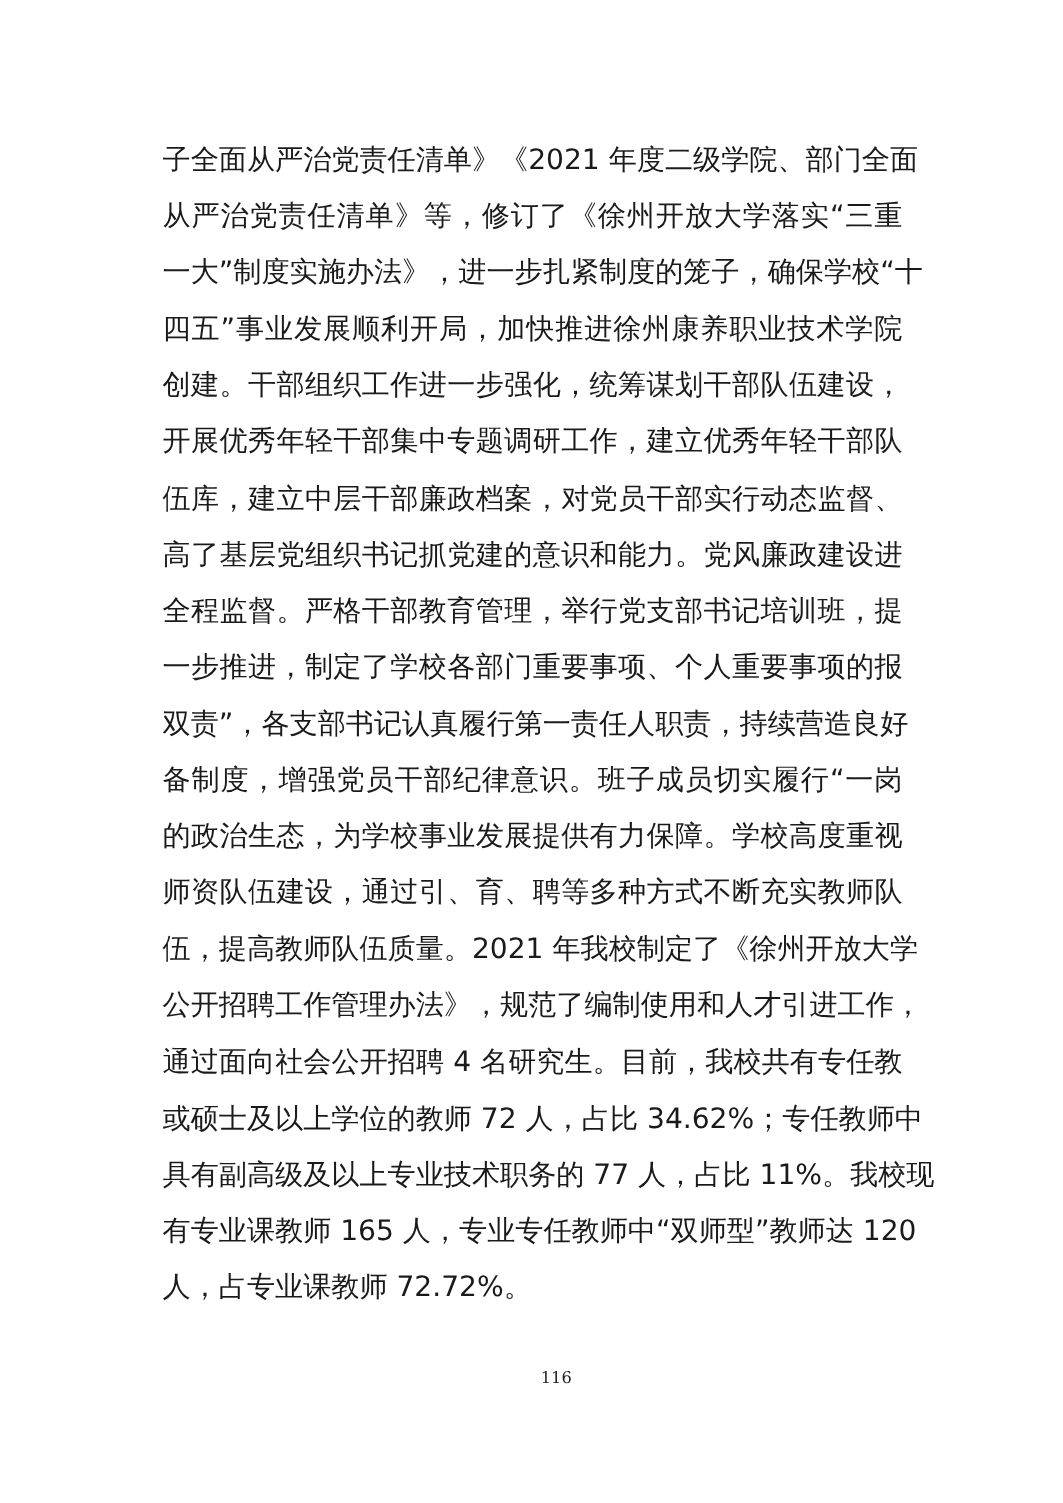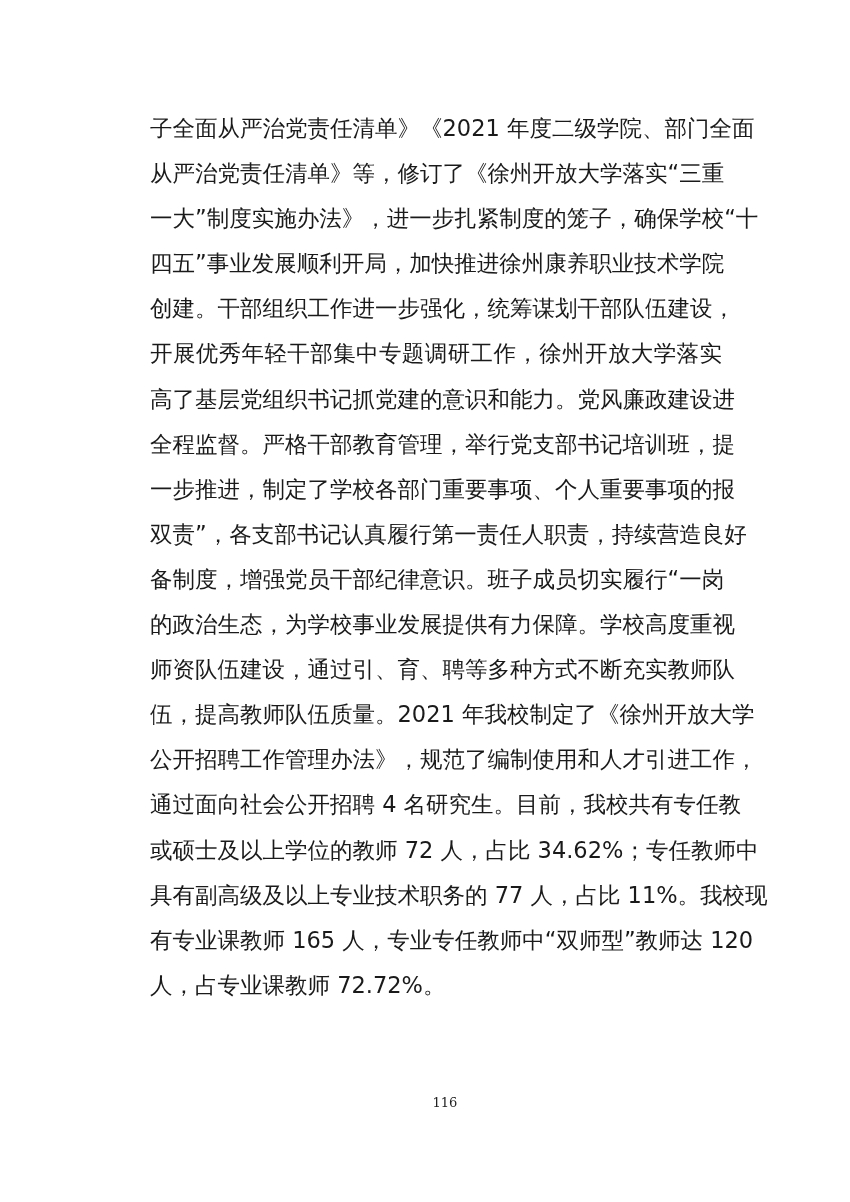--- a/index.html
+++ b/index.html
@@ -16,7 +16,6 @@
       height: 45.1px; line-height: 45.1px; white-space: nowrap;
       text-align: justify; text-align-last: justify;
       letter-spacing: 0px;
-      margin-left: 20px;
     }
     .line.last { text-align-last: left; }
     .page-number {

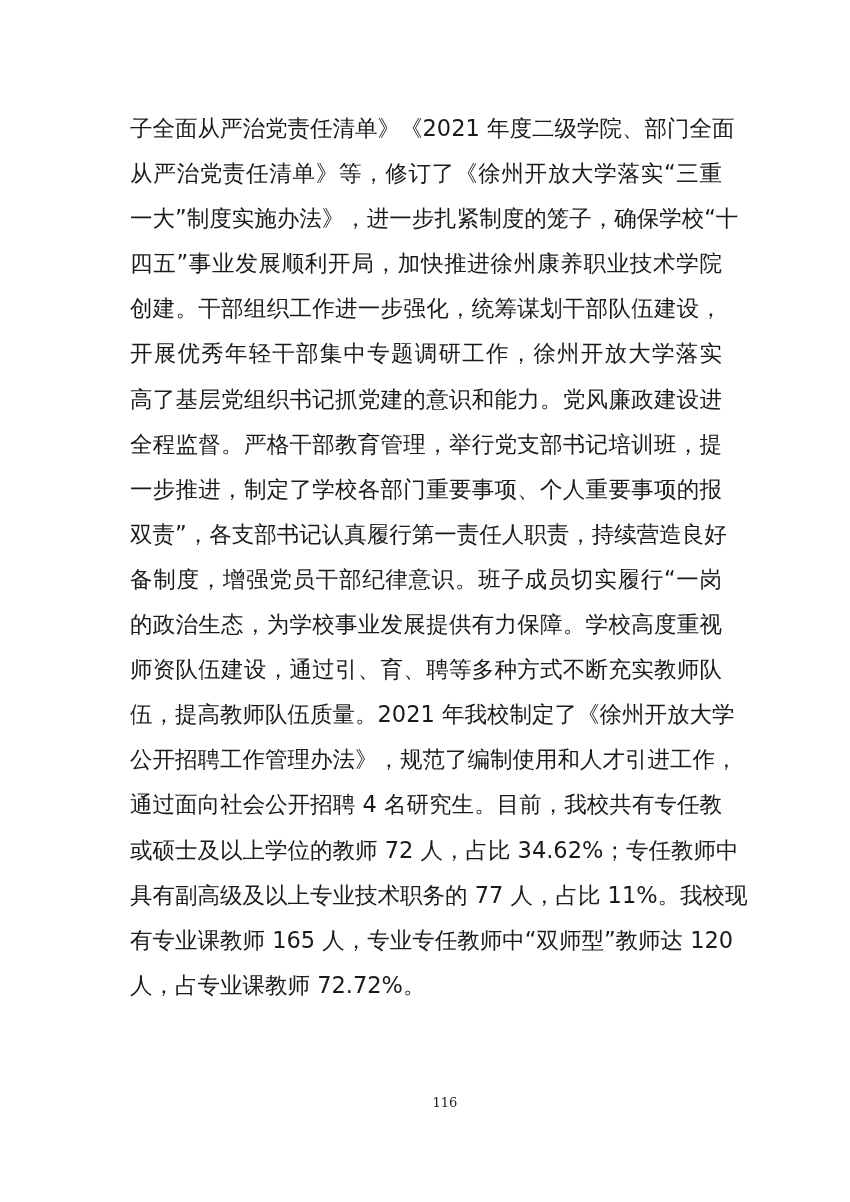--- a/index.html
+++ b/index.html
@@ -33,7 +33,7 @@
     <div class="line">一大”制度实施办法》，进一步扎紧制度的笼子，确保学校“十</div>
     <div class="line">四五”事业发展顺利开局，加快推进徐州康养职业技术学院</div>
     <div class="line">创建。干部组织工作进一步强化，统筹谋划干部队伍建设，</div>
-    <div class="line">开展优秀年轻干部集中专题调研工作，徐州开放大学落实</div>
+    <div class="line">开展优秀年轻干部集中专题调研工作，建立优秀年轻干部队</div>
     <div class="line">高了基层党组织书记抓党建的意识和能力。党风廉政建设进</div>
     <div class="line">全程监督。严格干部教育管理，举行党支部书记培训班，提</div>
     <div class="line">一步推进，制定了学校各部门重要事项、个人重要事项的报</div>

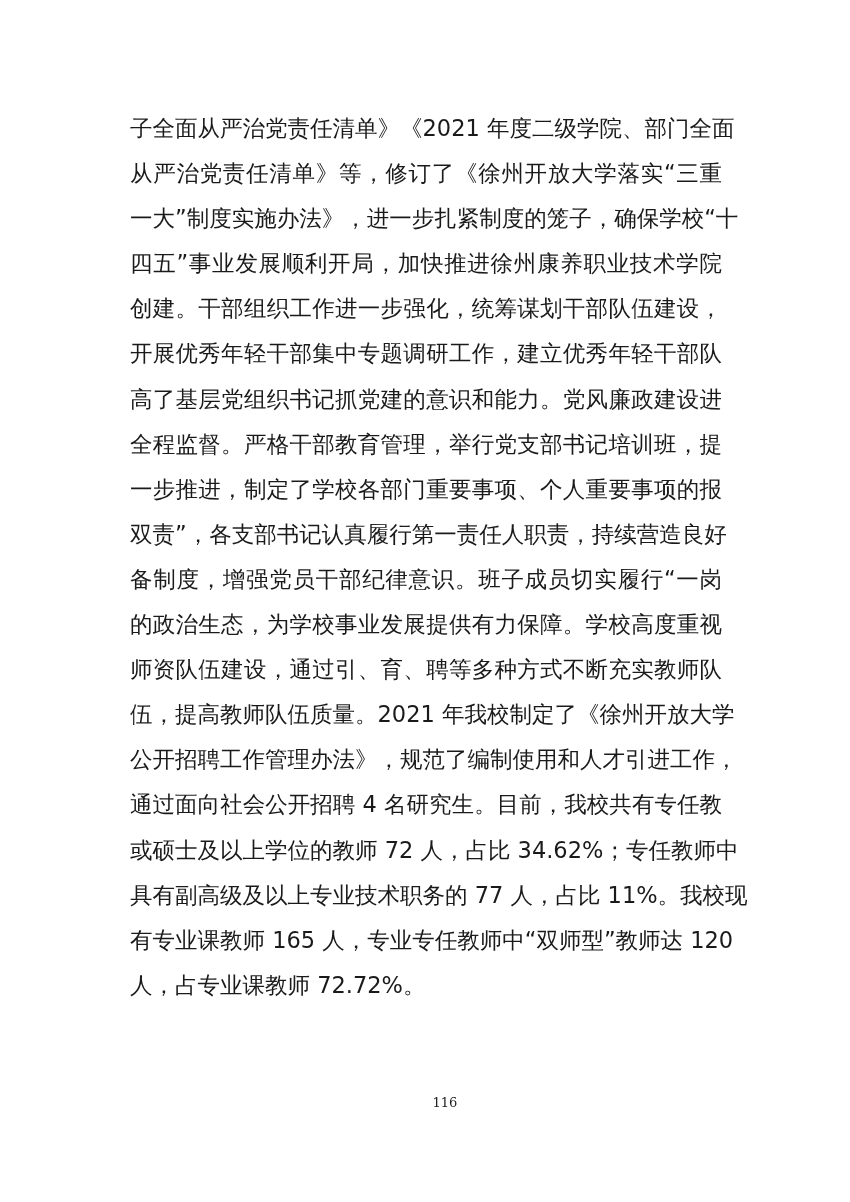--- a/index.html
+++ b/index.html
@@ -34,6 +34,7 @@
     <div class="line">四五”事业发展顺利开局，加快推进徐州康养职业技术学院</div>
     <div class="line">创建。干部组织工作进一步强化，统筹谋划干部队伍建设，</div>
     <div class="line">开展优秀年轻干部集中专题调研工作，建立优秀年轻干部队</div>
+    <div class="line">伍库，建立中层干部廉政档案，对党员干部实行动态监督、</div>
     <div class="line">高了基层党组织书记抓党建的意识和能力。党风廉政建设进</div>
     <div class="line">全程监督。严格干部教育管理，举行党支部书记培训班，提</div>
     <div class="line">一步推进，制定了学校各部门重要事项、个人重要事项的报</div>

